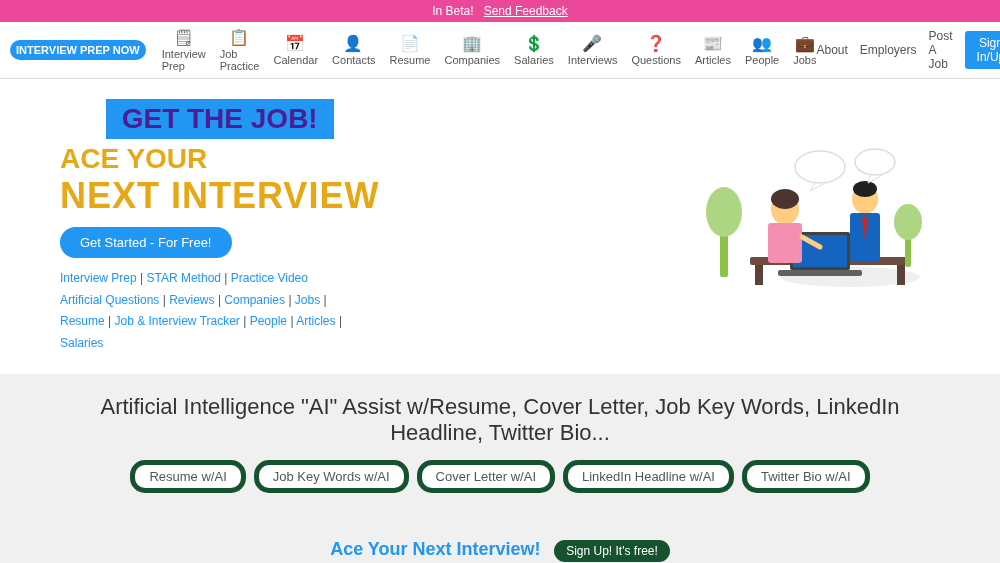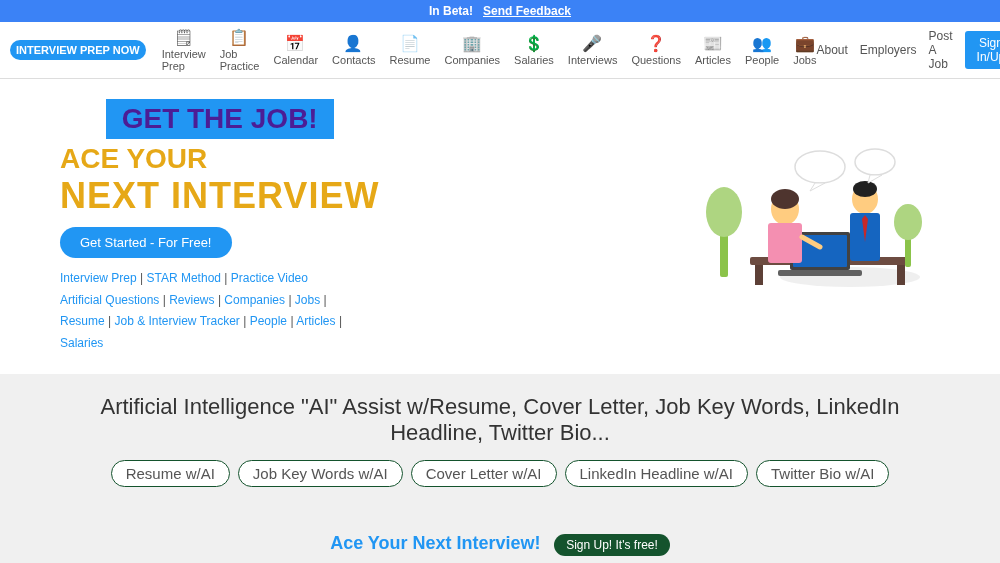--- a/index.html
+++ b/index.html
@@ -7,12 +7,11 @@
 
     
     .beta-bar {
-      background: #3b82f6;
+      background: #ec4899;
       color: white;
       text-align: center;
       padding: 4px 0;
       font-size: 12px;
-      font-weight: bold;
     }
     .beta-bar a { color: white; text-decoration: underline; cursor: pointer; }
 

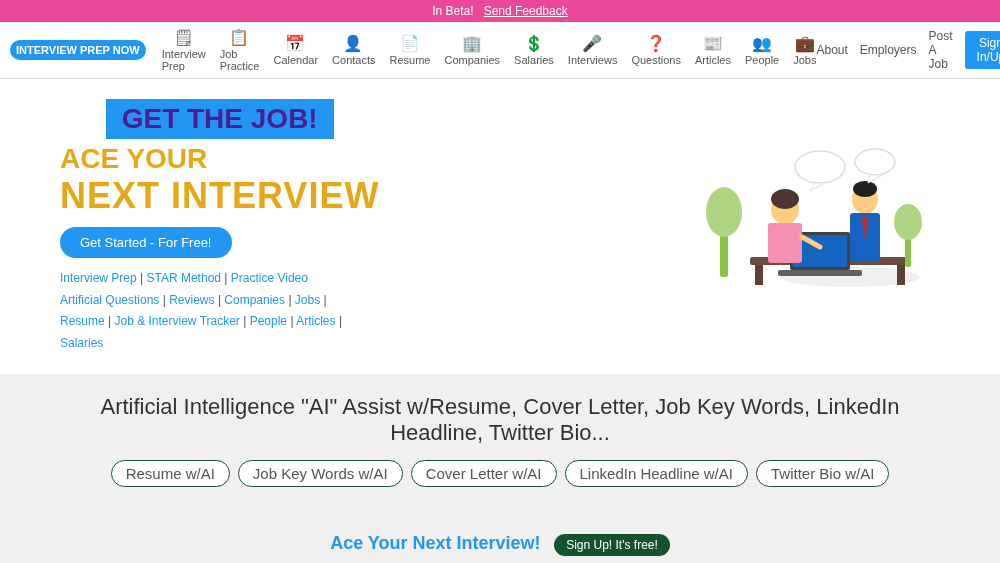--- a/index.html
+++ b/index.html
@@ -139,11 +139,11 @@
       margin-bottom: 16px;
     }
     .ai-tab {
-      border: 1px solid #14532d;
+      border: 5px solid #14532d;
       background: white;
       border-radius: 15px;
       padding: 4px 14px;
-      font-size: 15px;
+      font-size: 13px;
       color: #555;
       cursor: pointer;
     }

